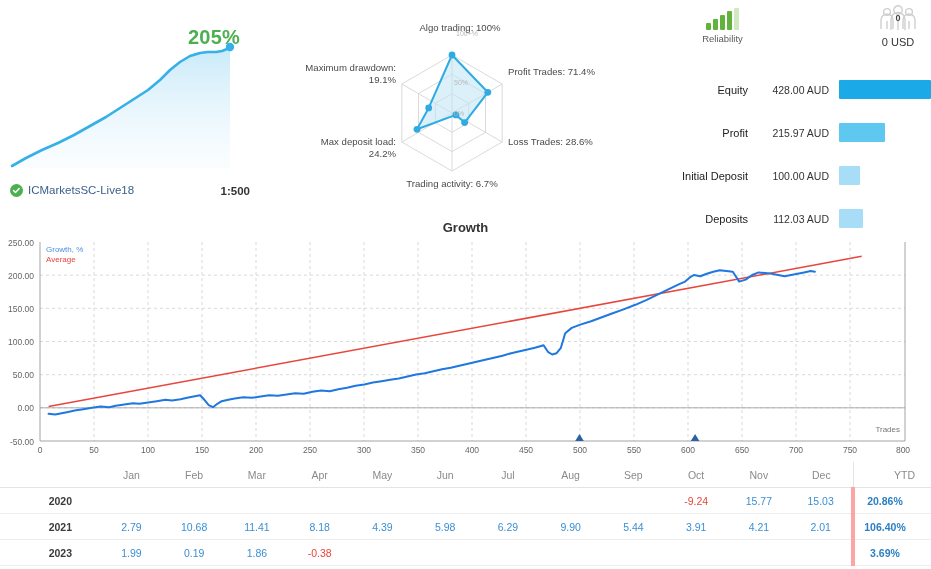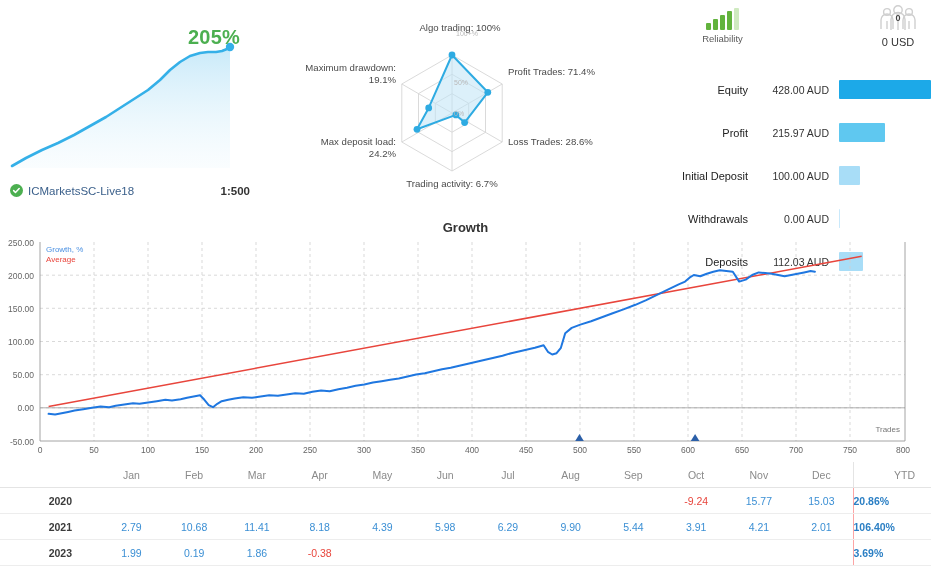--- a/index.html
+++ b/index.html
@@ -24,7 +24,7 @@
     position:absolute;left:10px;right:18px;bottom:18px;
     display:flex;align-items:center;justify-content:space-between;
   }
-  .acct-left{display:flex;align-items:center;gap:5px;}
+  .acct-left{display:flex;align-items:flex-start;gap:5px;}
   .badge-check{
     width:13px;height:13px;border-radius:50%;background:#4caf50;
     display:inline-flex;align-items:center;justify-content:center;flex:0 0 auto;

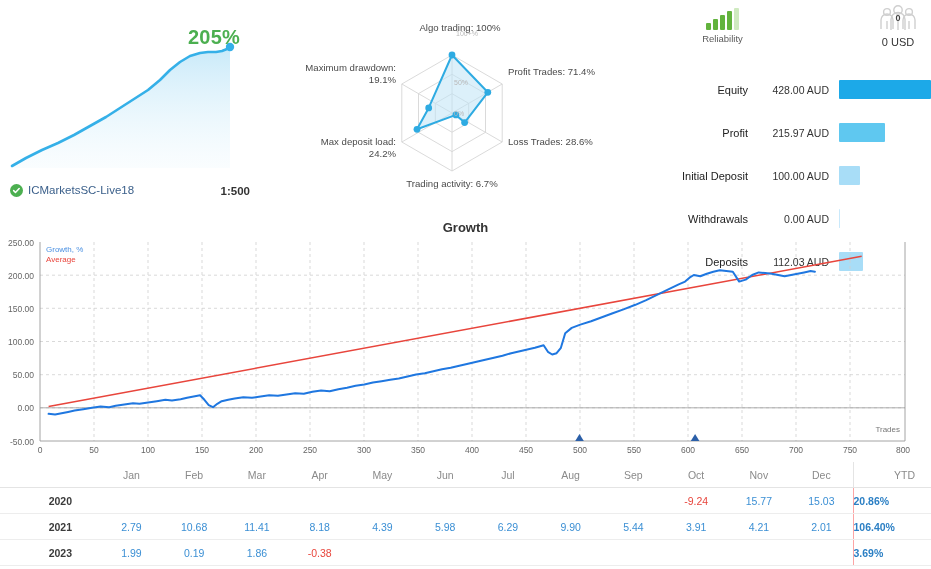--- a/index.html
+++ b/index.html
@@ -224,13 +224,6 @@
         <div class="val">100.00 AUD</div>
         <div class="barcell">
           <div class="bar" style="width:23%;background:#a8ddf7;"></div>
-        </div>
-      </div>
-      <div class="srow">
-        <div class="lab">Withdrawals</div>
-        <div class="val">0.00 AUD</div>
-        <div class="barcell">
-          <div class="bar" style="width:1.5%;background:#c9e9fb;"></div>
         </div>
       </div>
       <div class="srow" style="border:none">

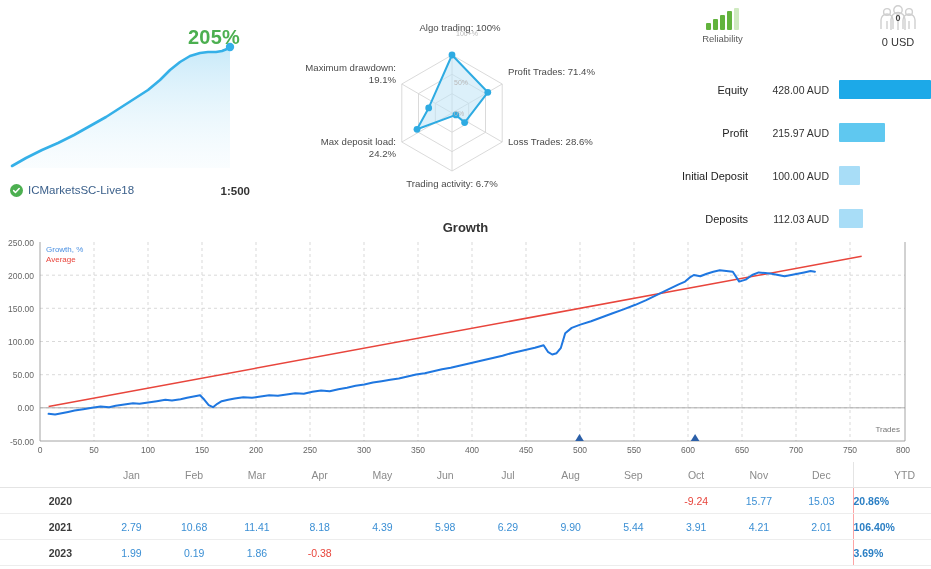--- a/index.html
+++ b/index.html
@@ -89,7 +89,7 @@
   table.m th.ytdh{text-align:right;padding-right:16px;border-left:1px solid #e4e4e4;width:78px;}
   table.m td{text-align:center;border-bottom:1px solid #ededed;}
   table.m td.yr{font-weight:bold;color:#3b3b3b;text-align:right;padding-right:28px;}
-  table.m td.ytd{font-weight:bold;text-align:left;padding-right:16px;border-left:1px solid #fca5a5;color:#2b7fc4;}
+  table.m td.ytd{font-weight:bold;text-align:center;padding-right:16px;border-left:4px solid #fca5a5;color:#2b7fc4;}
   .pos{color:#3b8fd4;}
   .neg{color:#e8453c;}
 </style>

